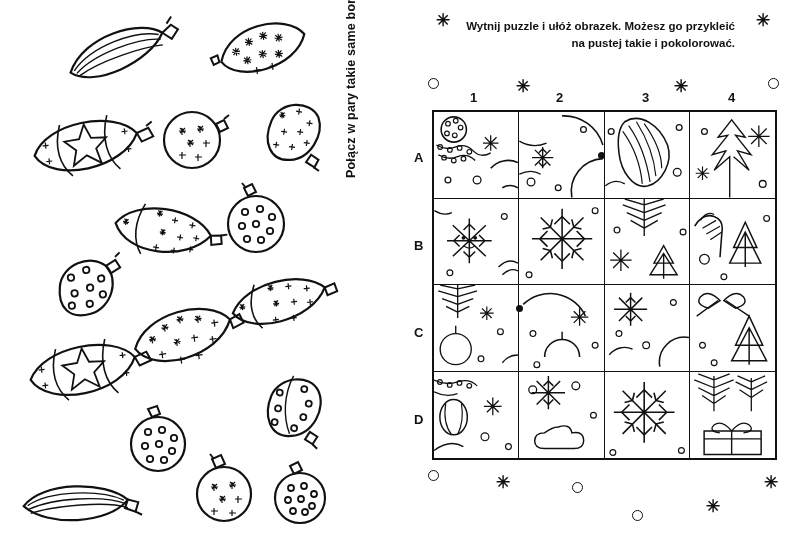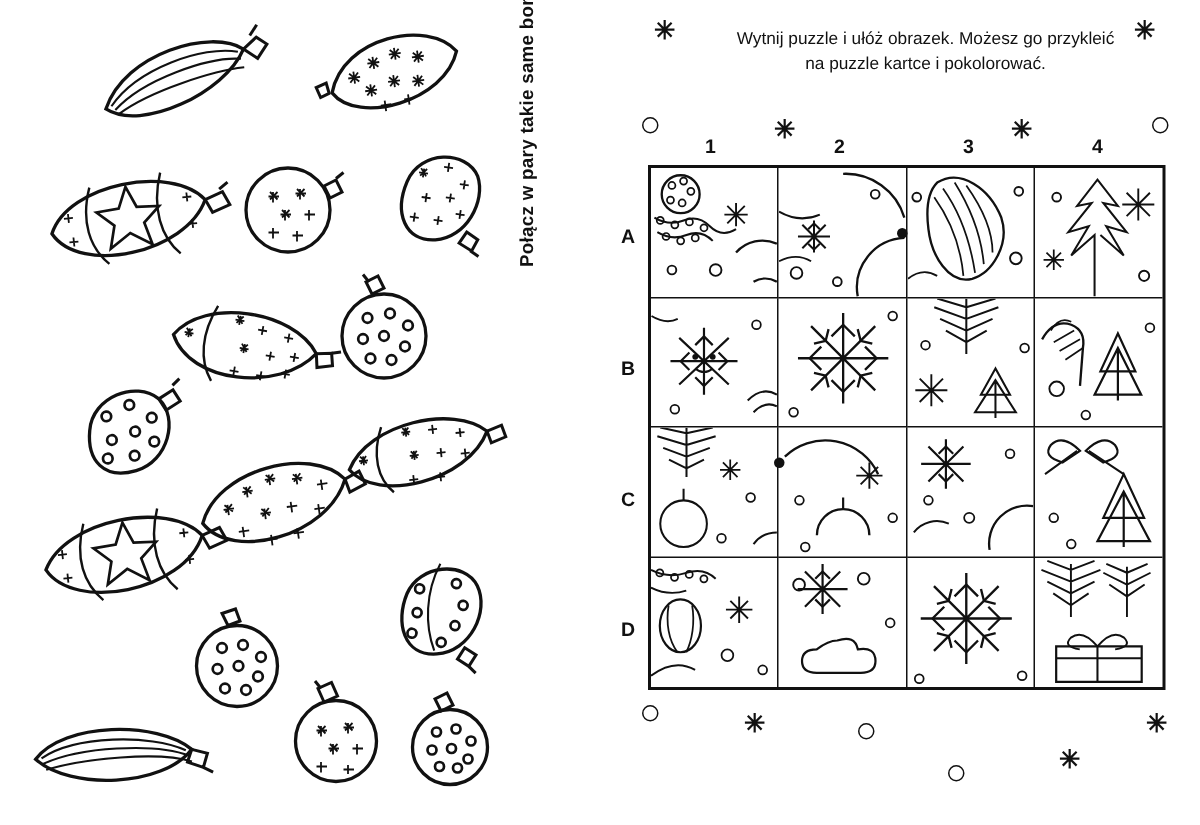--- a/index.html
+++ b/index.html
@@ -36,11 +36,11 @@
 
   .instructions{
     position:absolute;
-    left:72px;top:18px;
+    left:45px;top:18px;
     width:290px;
-    text-align:center;
+    text-align:right;
     font-size:11.5px;
-    font-weight:400;
+    font-weight:700;
     line-height:1.45;
   }
   .instructions div{white-space:nowrap;}

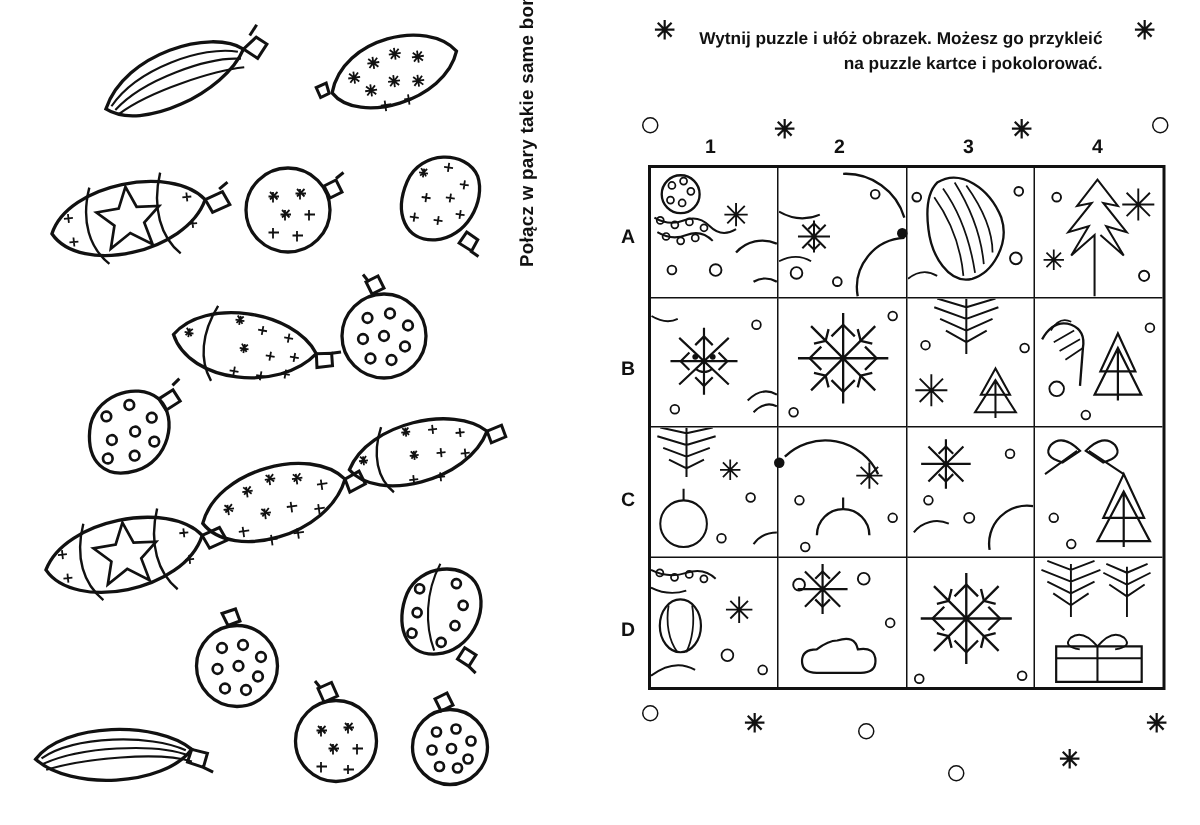--- a/index.html
+++ b/index.html
@@ -365,7 +365,7 @@
 
     <div class="instructions">
       <div>Wytnij puzzle i ułóż obrazek. Możesz go przykleić</div>
-      <div>na puzzle kartce i pokolorować.</div>
+      <div>na pustej takie i pokolorować.</div>
     </div>
 
     <div class="deco deco-star" style="left:36px;top:12px;">✳</div>

